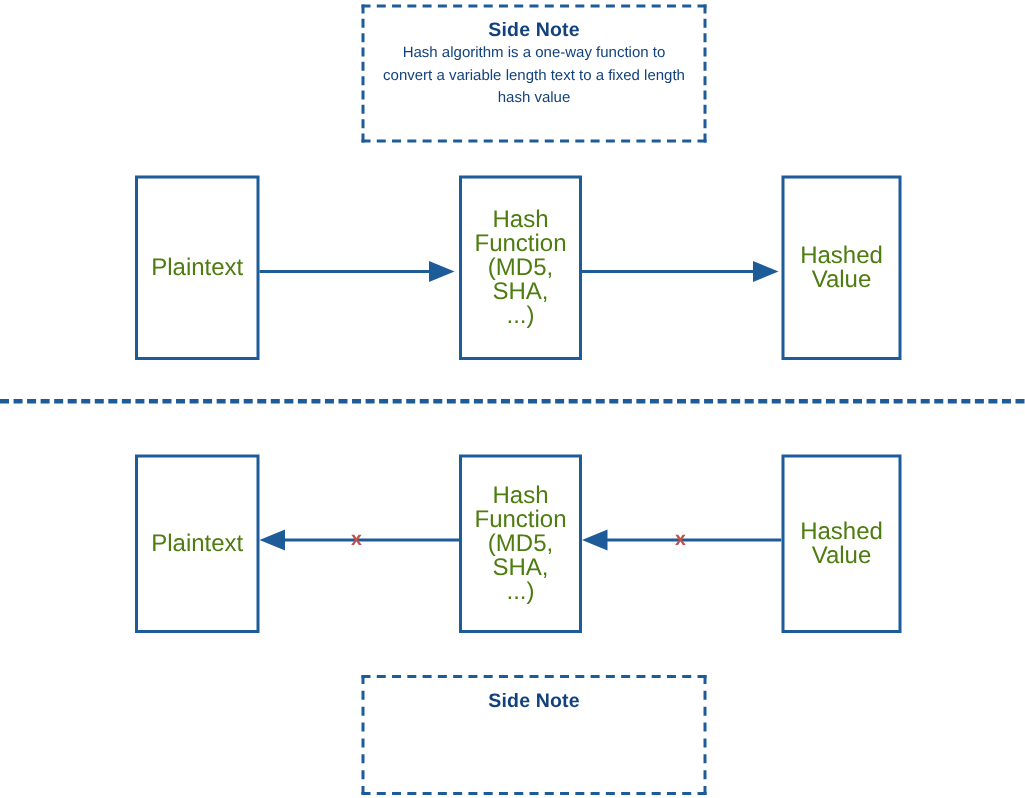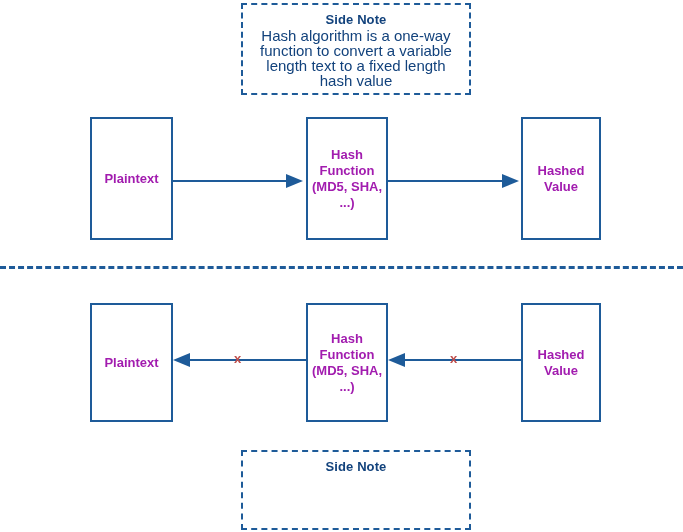--- a/index.html
+++ b/index.html
@@ -42,7 +42,7 @@
     letter-spacing: 0.1px;
   }
   .note-body {
-    font-size: 15px;
+    font-size: 10px;
     font-weight: normal;
     color: #12427c;
     display: block;

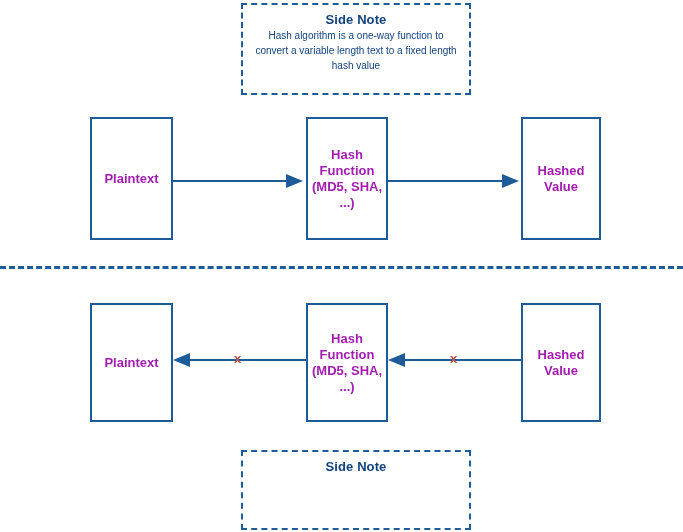--- a/index.html
+++ b/index.html
@@ -62,9 +62,9 @@
     text-align: center;
   }
   .pbox-label {
-    font-size: 13px;
-    font-weight: bold;
-    color: #a21caf;
+    font-size: 16px;
+    font-weight: normal;
+    color: #4d7c0f;
     line-height: 16px;
     white-space: pre-line;
     padding: 0 3px;

